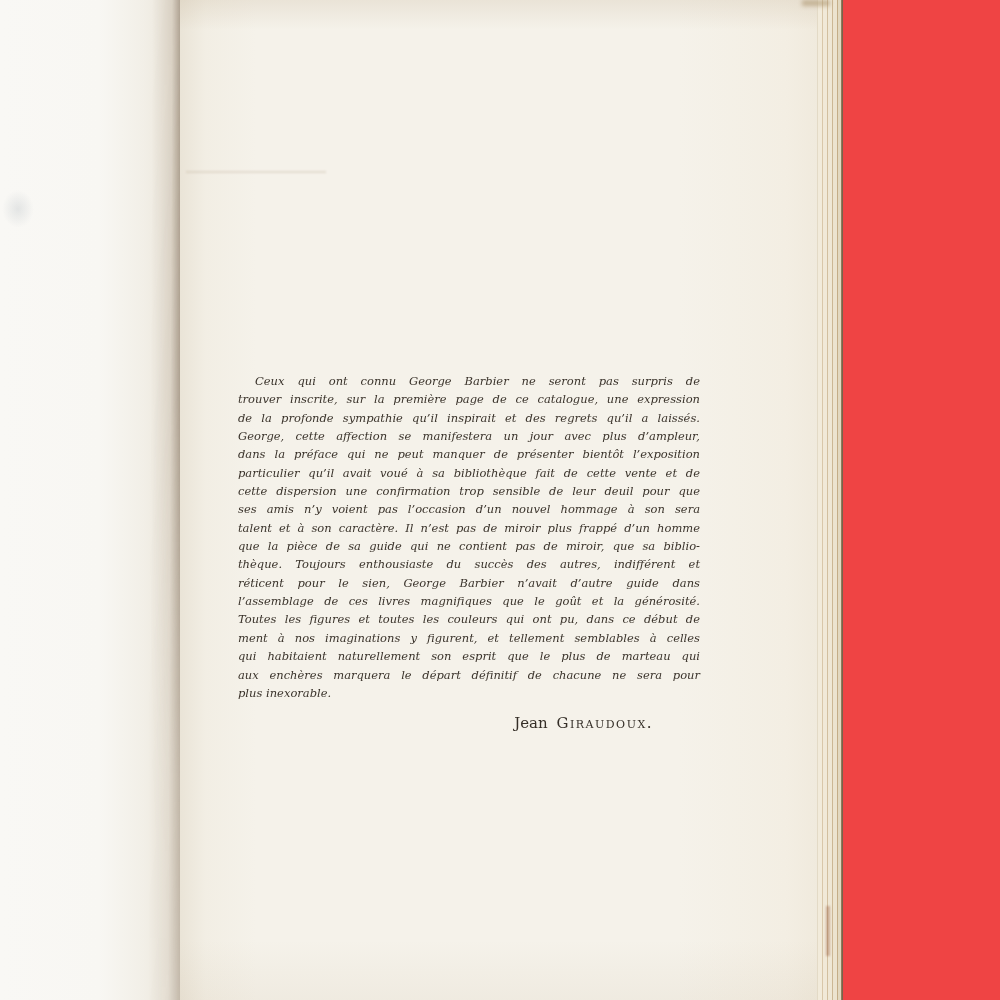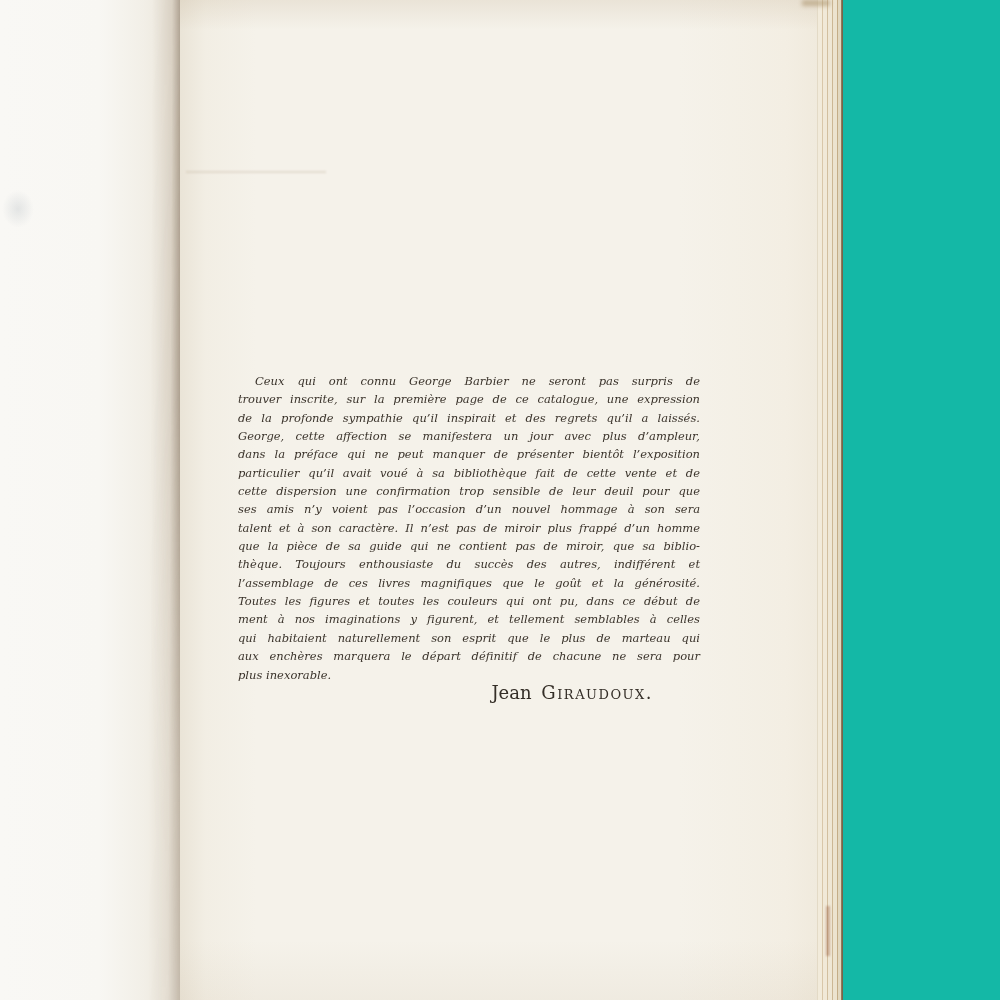--- a/index.html
+++ b/index.html
@@ -8,7 +8,7 @@
     width: 1000px;
     height: 1000px;
     overflow: hidden;
-    background: #14b8a6;
+    background: #ef4444;
     font-family: "DejaVu Serif", "Liberation Serif", serif;
   }
   

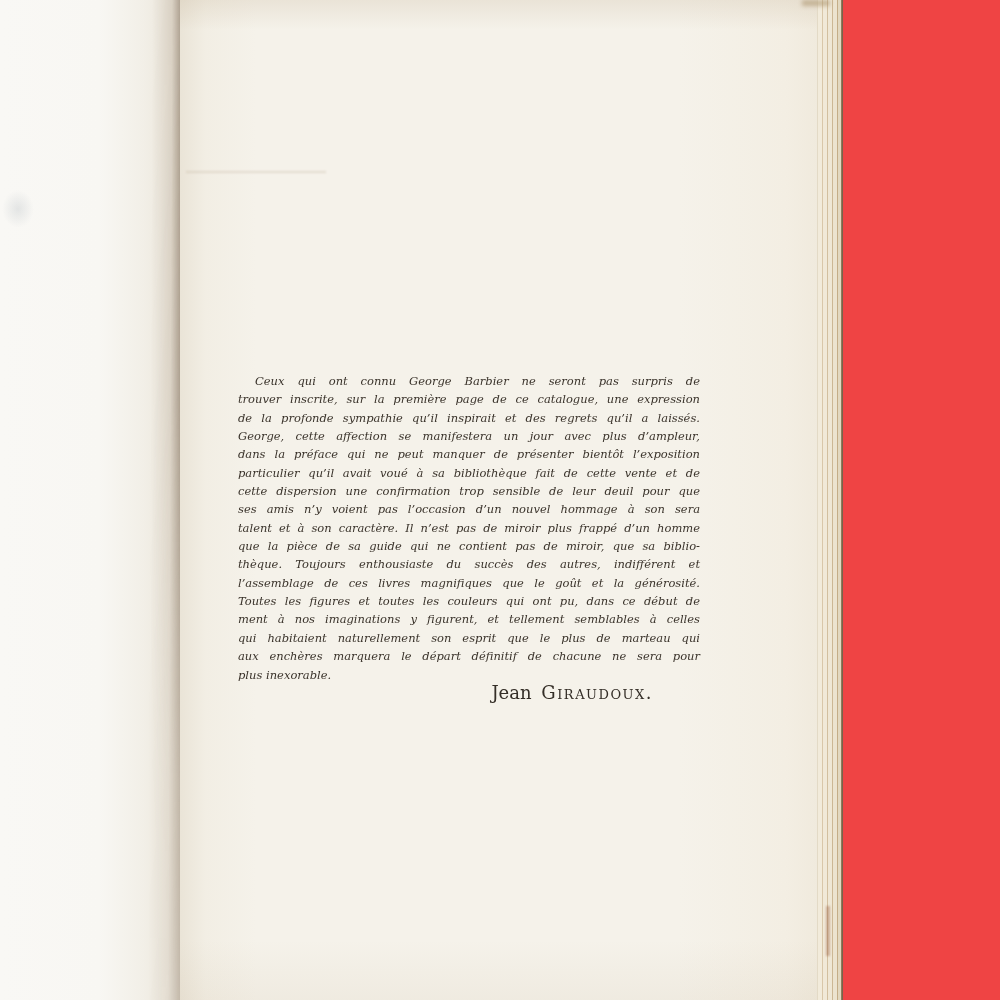--- a/index.html
+++ b/index.html
@@ -126,6 +126,7 @@
           <div class="pline">talent et à son caractère. Il n’est pas de miroir plus frappé d’un homme</div>
           <div class="pline">que la pièce de sa guide qui ne contient pas de miroir, que sa biblio-</div>
           <div class="pline">thèque. Toujours enthousiaste du succès des autres, indifférent et</div>
+          <div class="pline">réticent pour le sien, George Barbier n’avait d’autre guide dans</div>
           <div class="pline">l’assemblage de ces livres magnifiques que le goût et la générosité.</div>
           <div class="pline">Toutes les figures et toutes les couleurs qui ont pu, dans ce début de</div>
           <div class="pline">ment à nos imaginations y figurent, et tellement semblables à celles</div>

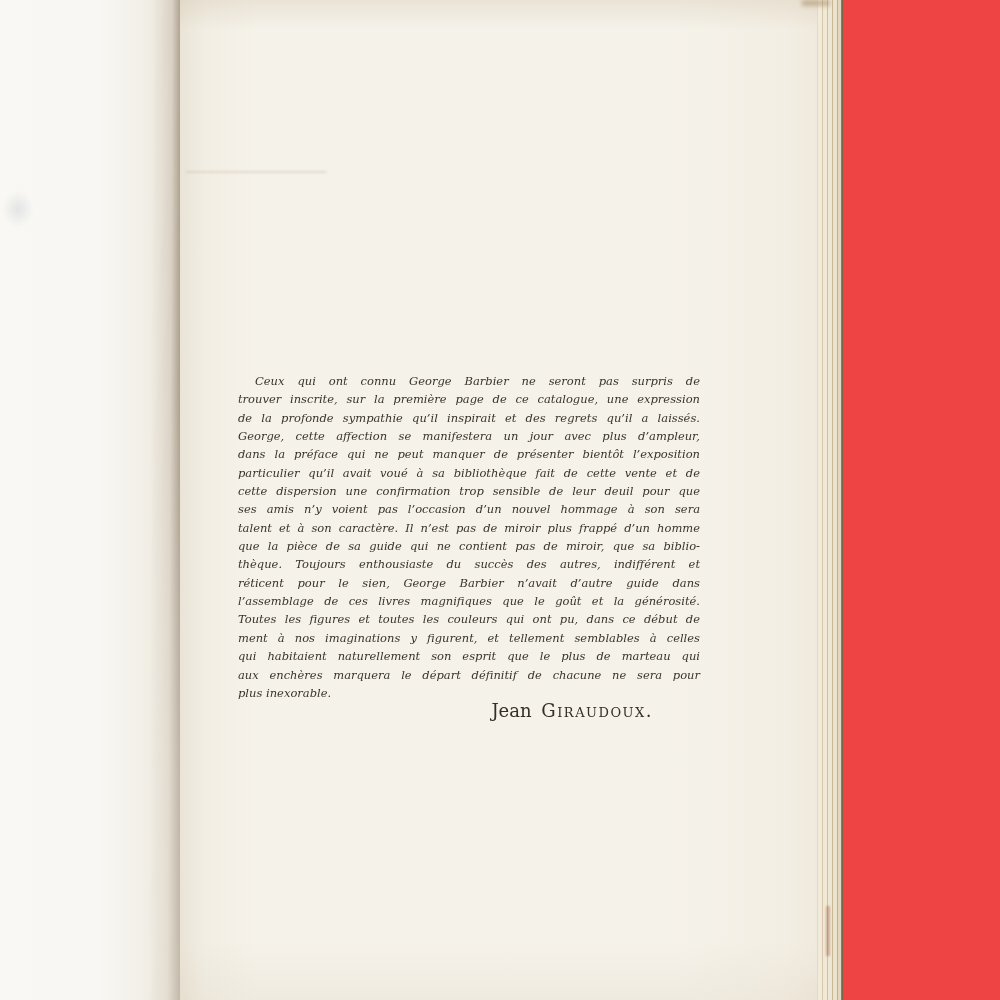--- a/index.html
+++ b/index.html
@@ -87,10 +87,11 @@
   .pline:first-child { text-indent: 17px; }
   .pline.last-line { text-align-last: left; }
   .signature {
+    margin-top: 12px;
     padding-right: 47px;
     text-align: right;
     font-style: normal;
-    font-size: 18px;
+    font-size: 15px;
     color: #342e27;
   }
   .signature .surname {

